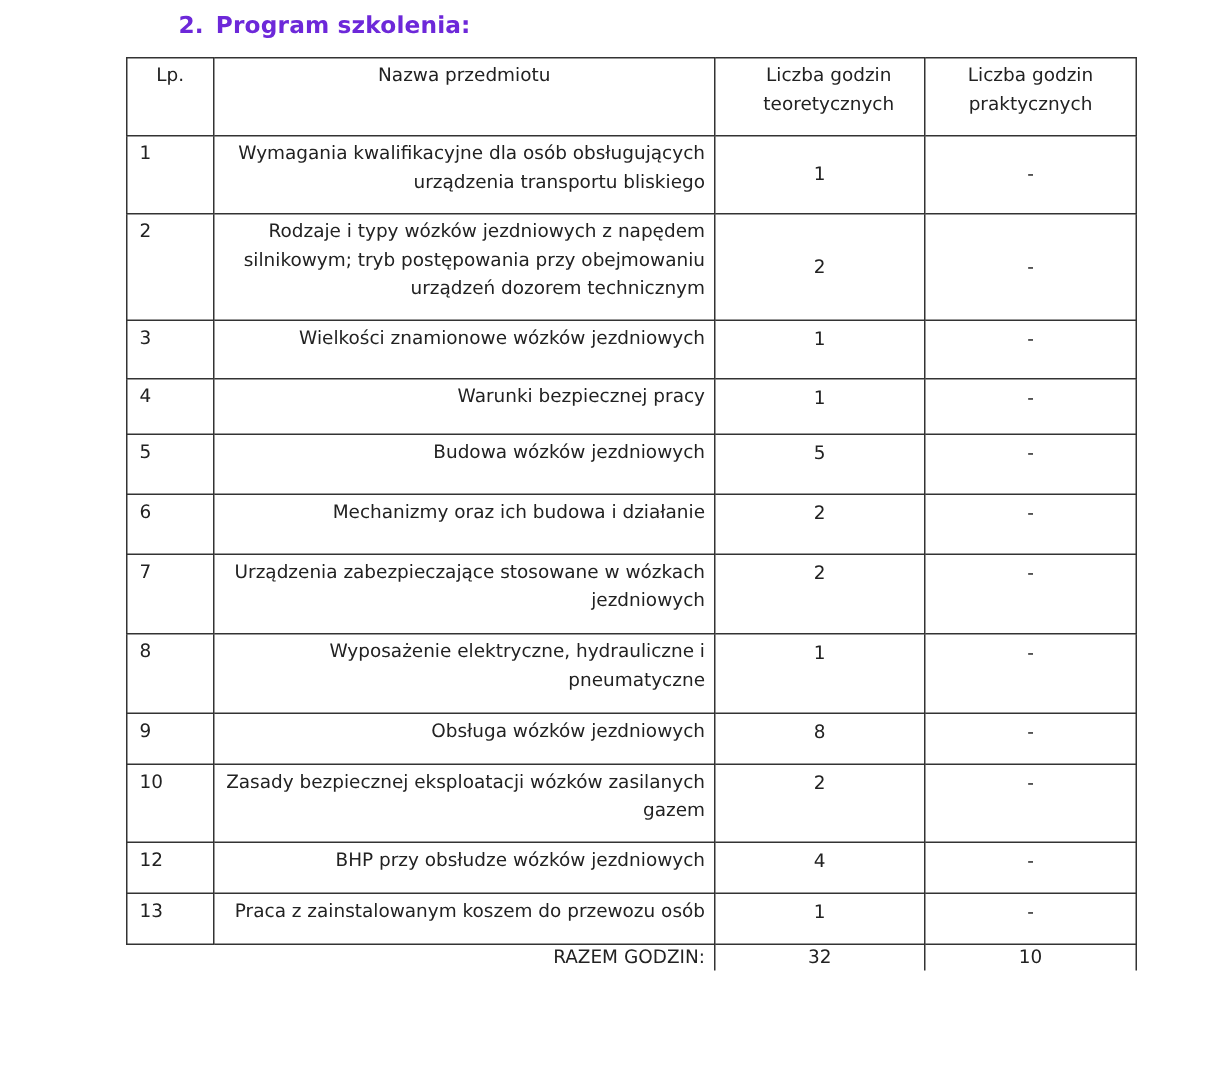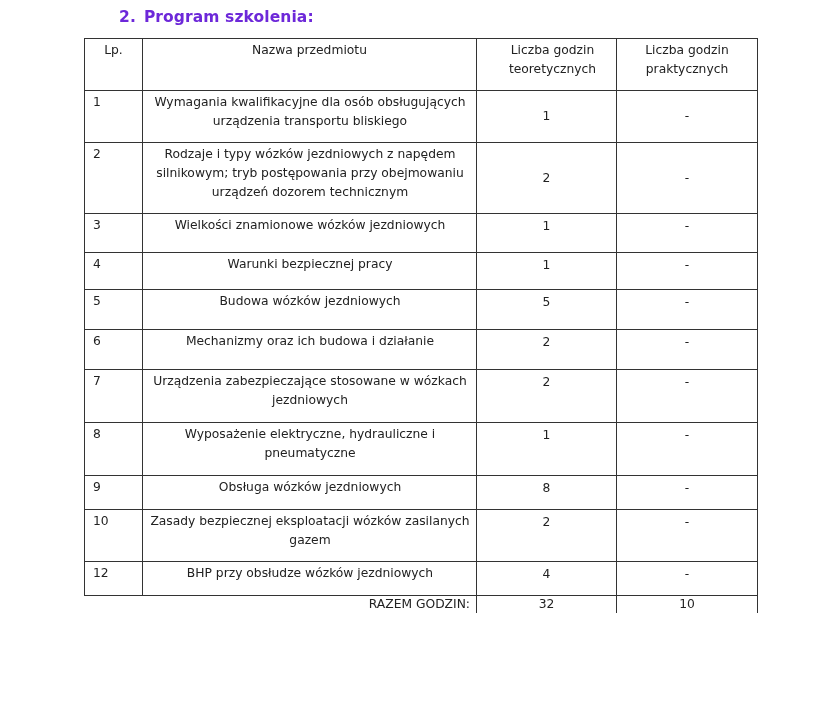--- a/index.html
+++ b/index.html
@@ -18,7 +18,7 @@
     .c-prak { width: 141px; }
     th { text-align: center; padding-top: 2px !important; margin-top: 15px; }
     td.lp { padding: 2px 0 0 8px !important; text-align: left; }
-    td.name { padding: 2px 6px 0 7px !important; text-align: center; }
+    td.name { padding: 2px 6px 0 7px !important; text-align: right; }
     td.teo, td.prak { text-align: center; }
     td.teo.mid, td.prak.mid { vertical-align: middle; }
     tr.totals td { border: none; line-height: 17px; }

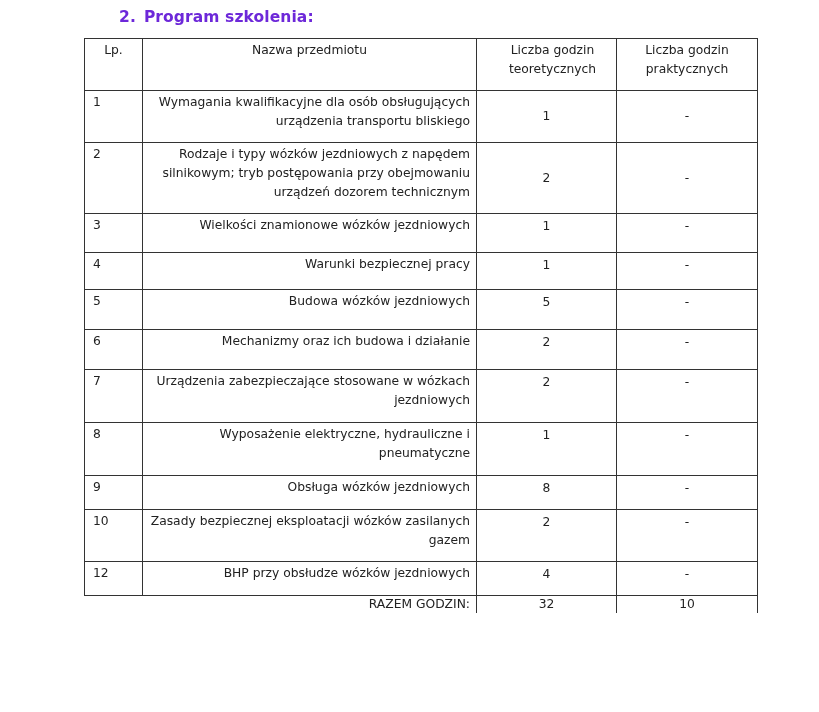--- a/index.html
+++ b/index.html
@@ -114,6 +114,12 @@
         <td class="teo" style="padding-top: 3px;">4</td>
         <td class="prak" style="padding-top: 3px;">-</td>
       </tr>
+      <tr style="height: 34px;">
+        <td class="lp">13</td>
+        <td class="name">Praca z zainstalowanym koszem do przewozu osób</td>
+        <td class="teo" style="padding-top: 3px;">1</td>
+        <td class="prak" style="padding-top: 3px;">-</td>
+      </tr>
     </tbody>
   <tbody>
     <tr class="totals" style="height:16px">

